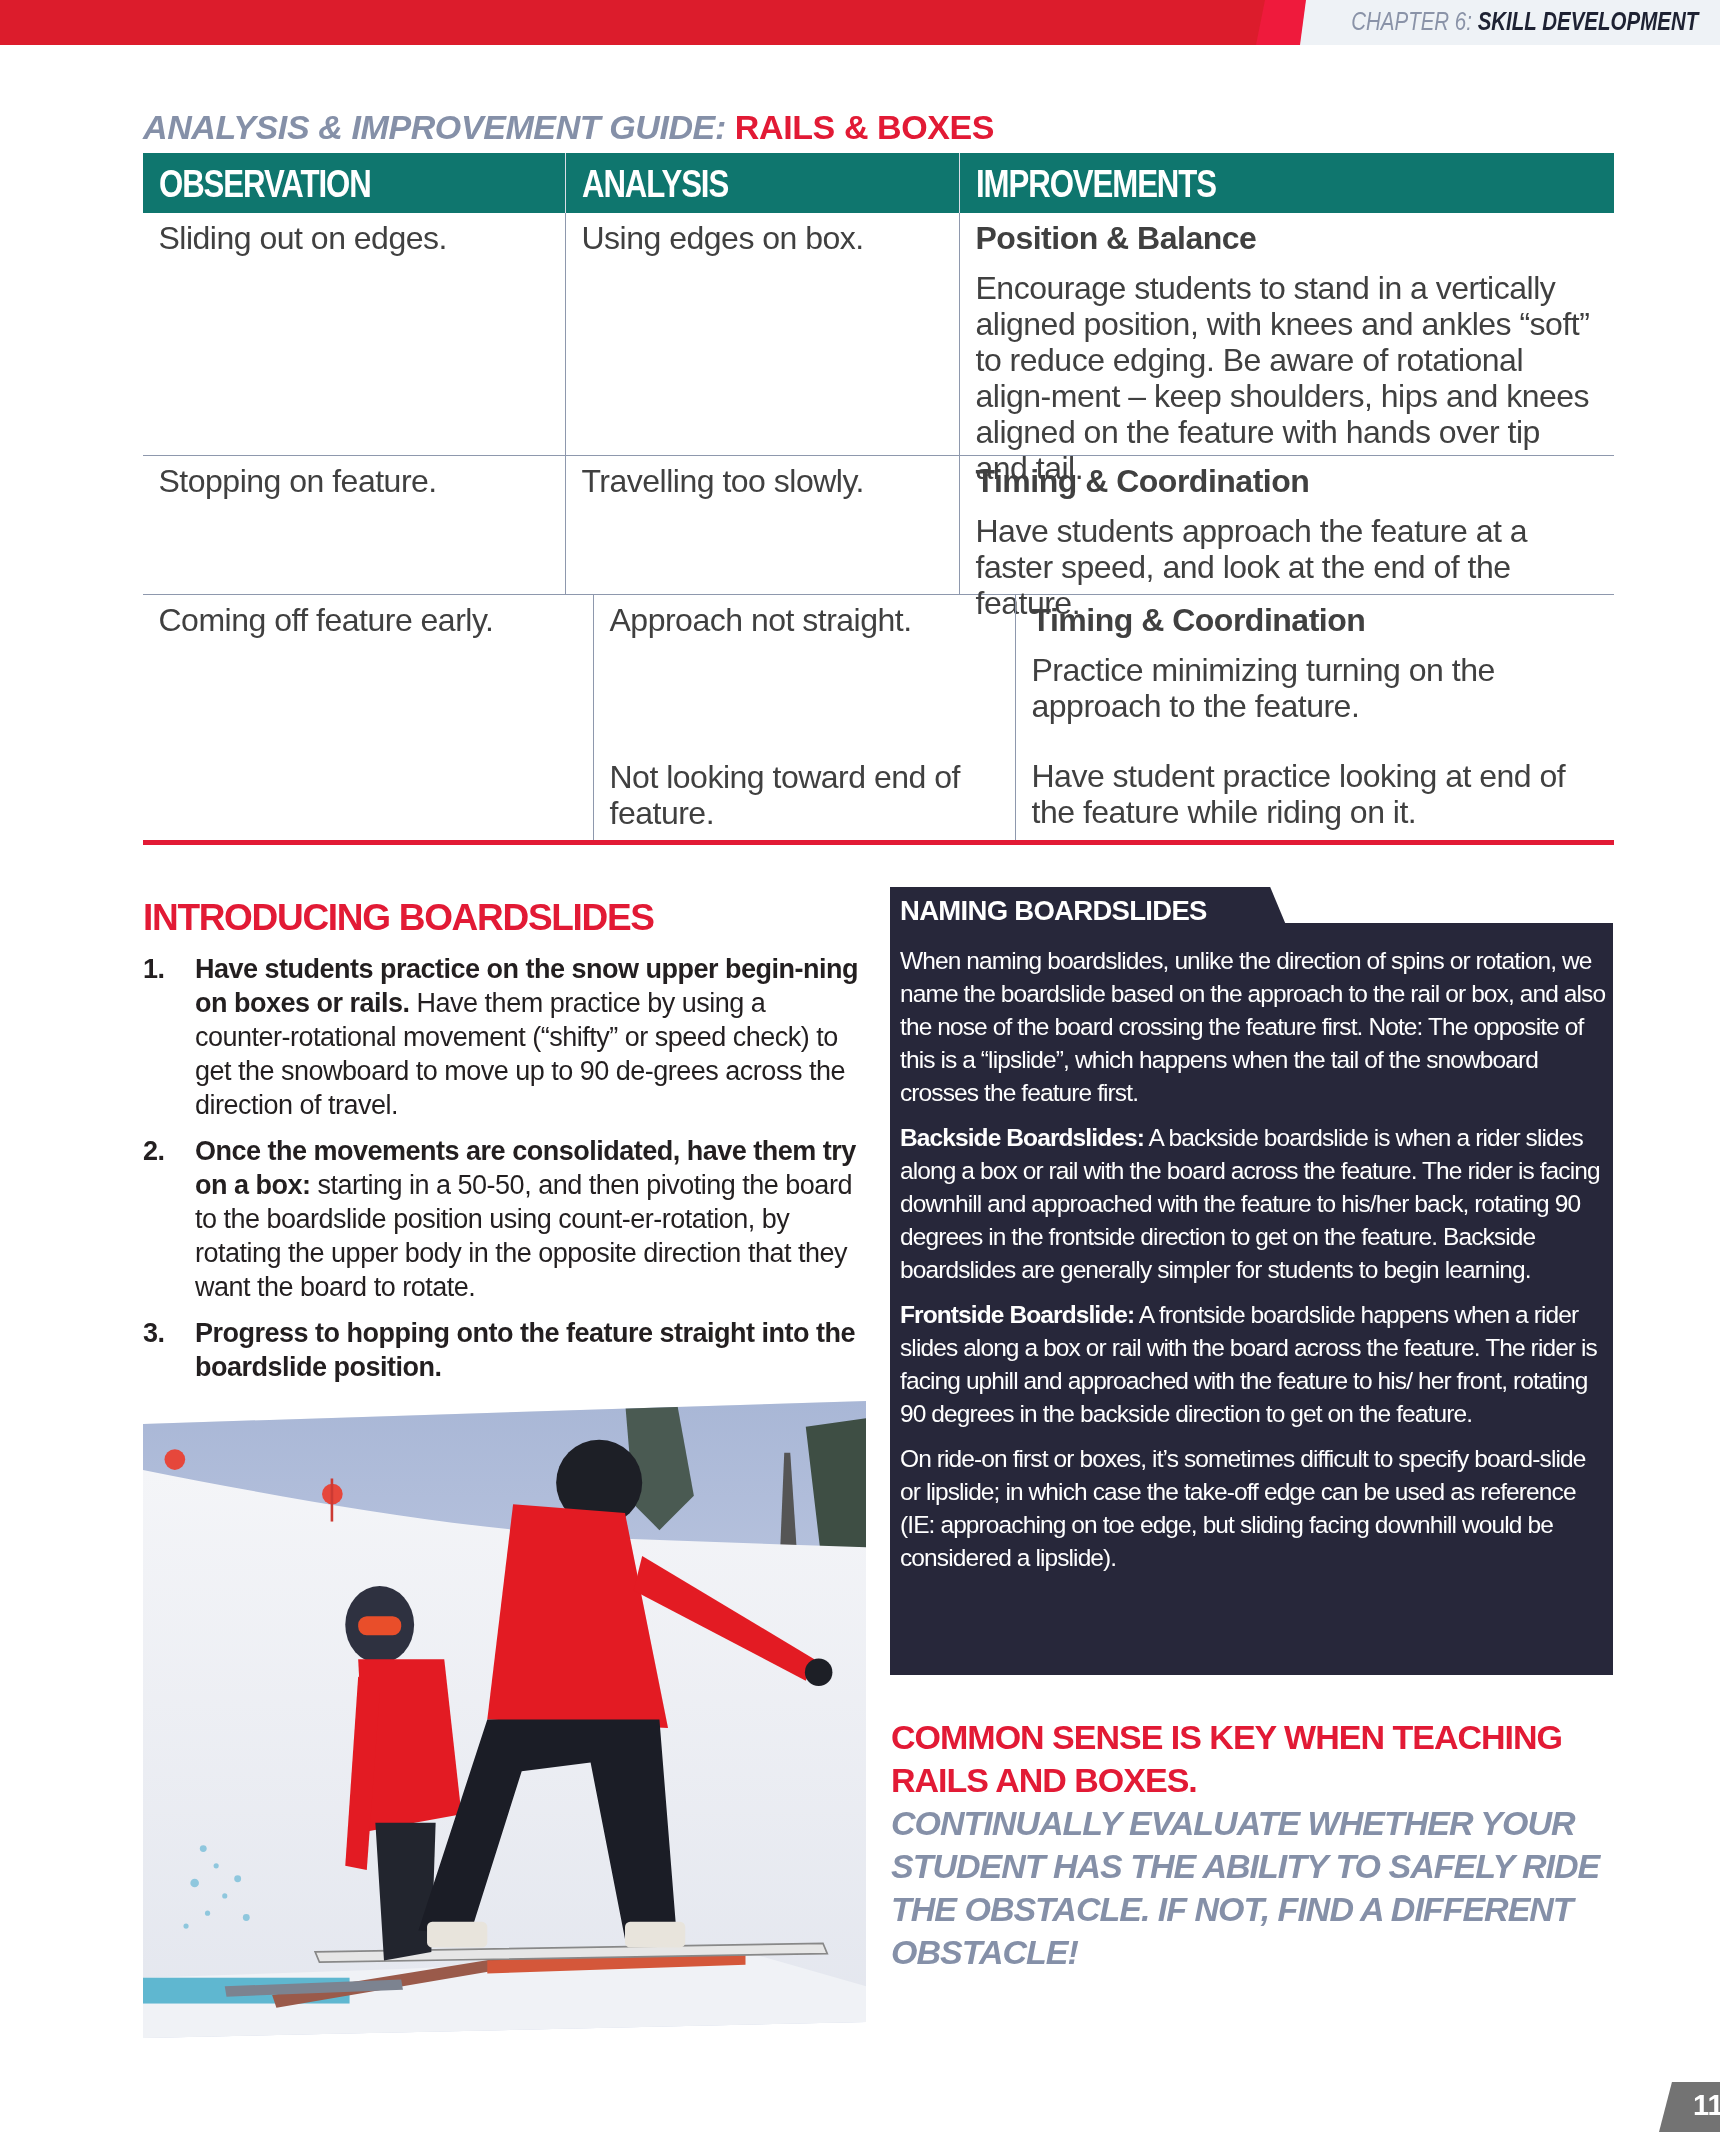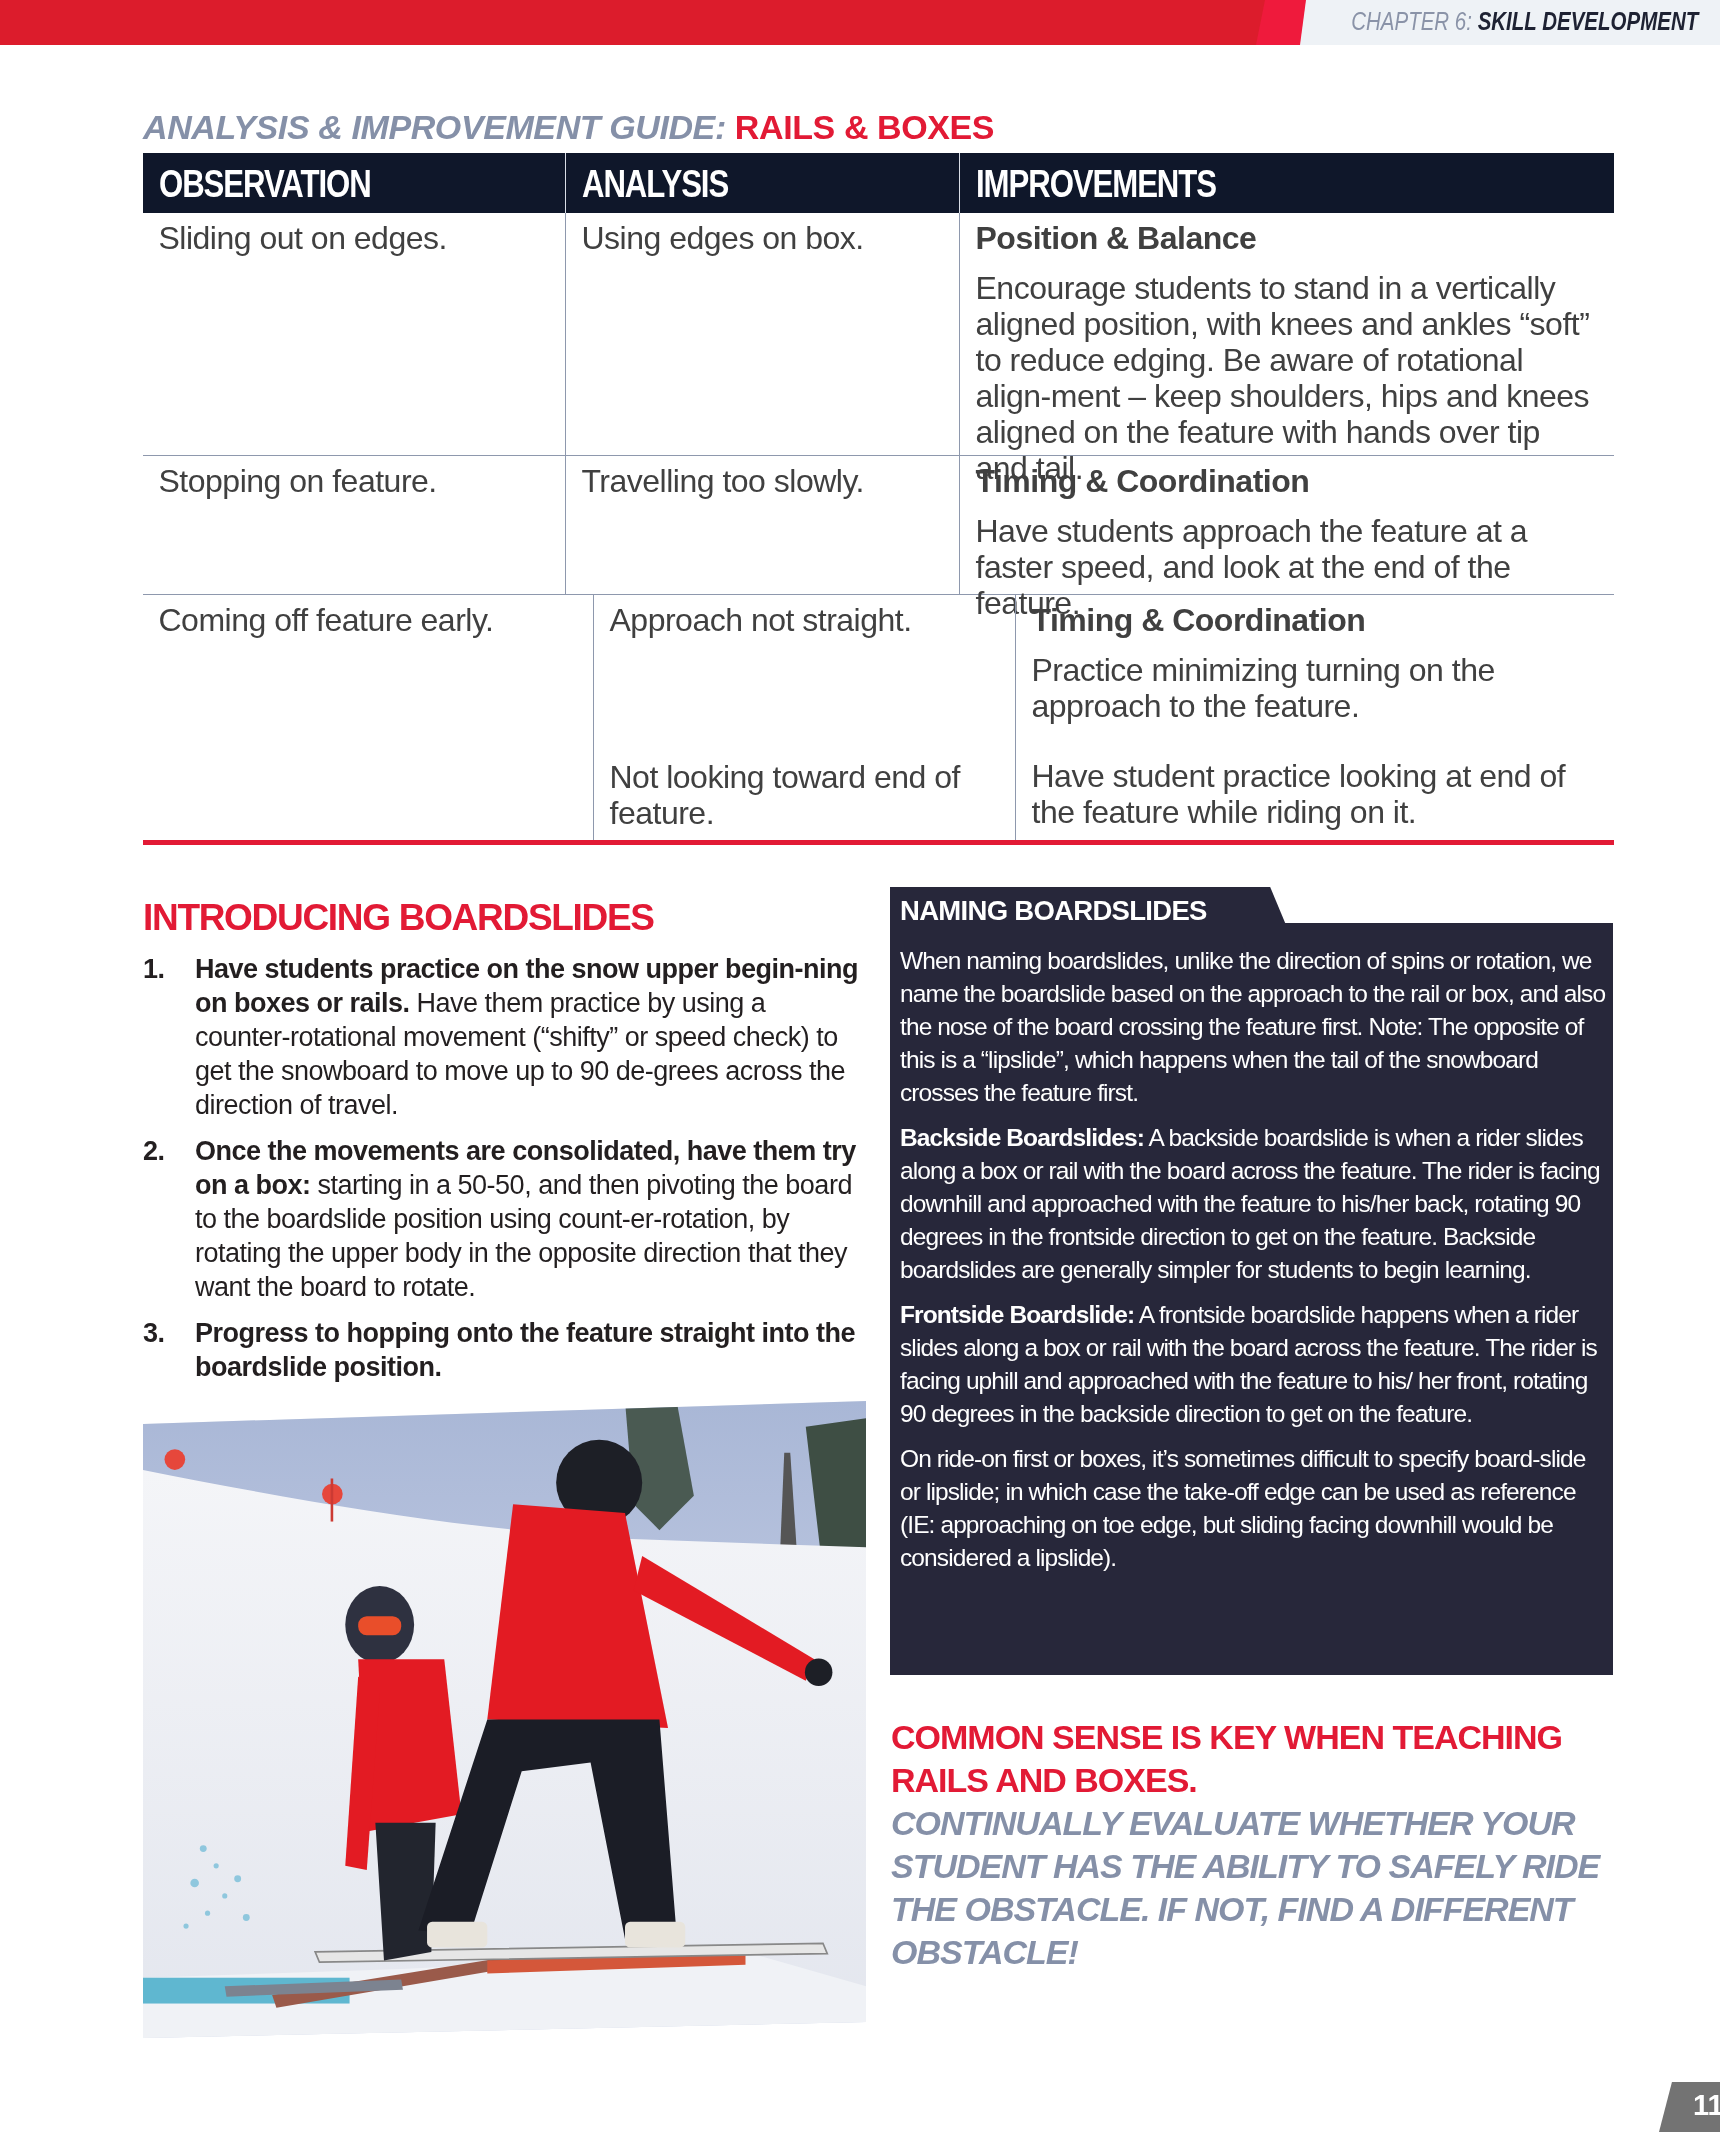--- a/index.html
+++ b/index.html
@@ -23,7 +23,7 @@
 
   
   .table { position: absolute; left: 143px; top: 153px; width: 1471px; }
-  .thead { display: flex; height: 60px; background: #0f172a; }
+  .thead { display: flex; height: 60px; background: #0f766e; }
   .th { color: #ffffff; font-size: 38px; font-weight: bold; padding: 10.3px 15.5px 0; transform-origin: left center; letter-spacing: -1.3px; white-space: nowrap; }
   .th .t { display: inline-block; transform: scaleX(0.82); transform-origin: left center; }
   .col1 { width: 422px; }

